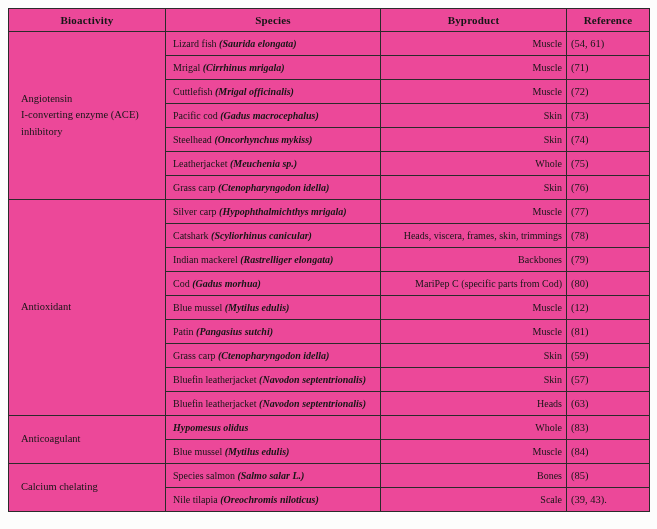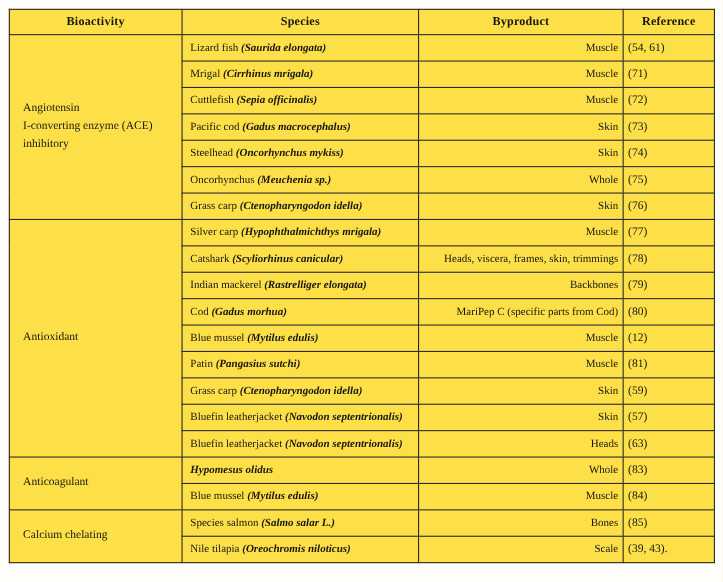--- a/index.html
+++ b/index.html
@@ -15,7 +15,7 @@
     border-collapse: collapse;
     table-layout: fixed;
     width: 641px;
-    background: #fde047;
+    background: #ec4899;
   }
   th, td { border: 1px solid #2b2b2b; }
   th {

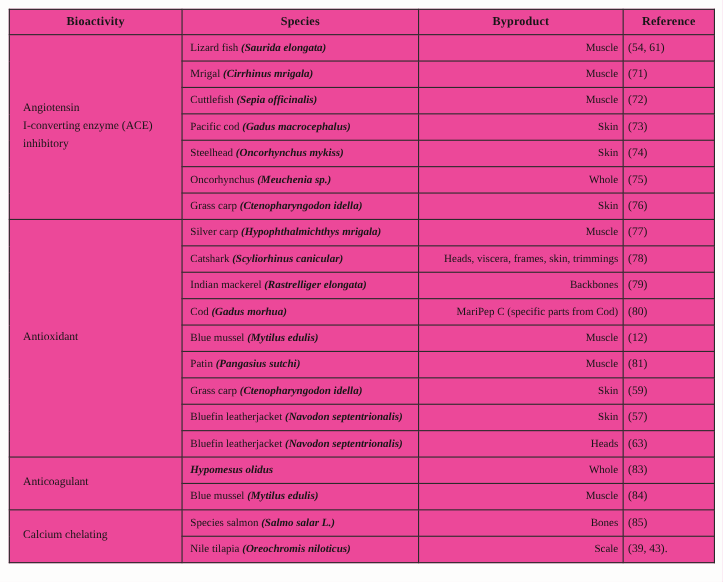--- a/index.html
+++ b/index.html
@@ -91,7 +91,7 @@
           <td class="td-reference">(71)</td>
         </tr>
         <tr>
-          <td class="td-species"><span>Cuttlefish</span> <i>(Sepia officinalis)</i></td>
+          <td class="td-species"><span>Cuttlefish</span> <i>(Mrigal officinalis)</i></td>
           <td class="td-byproduct">Muscle</td>
           <td class="td-reference">(72)</td>
         </tr>

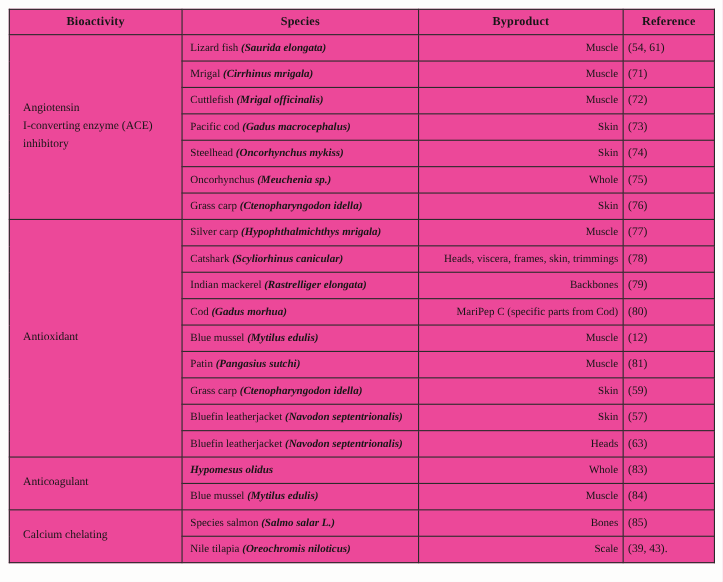--- a/index.html
+++ b/index.html
@@ -106,7 +106,7 @@
           <td class="td-reference">(74)</td>
         </tr>
         <tr>
-          <td class="td-species"><span>Oncorhynchus</span> <i>(Meuchenia sp.)</i></td>
+          <td class="td-species"><span>Leatherjacket</span> <i>(Meuchenia sp.)</i></td>
           <td class="td-byproduct">Whole</td>
           <td class="td-reference">(75)</td>
         </tr>

